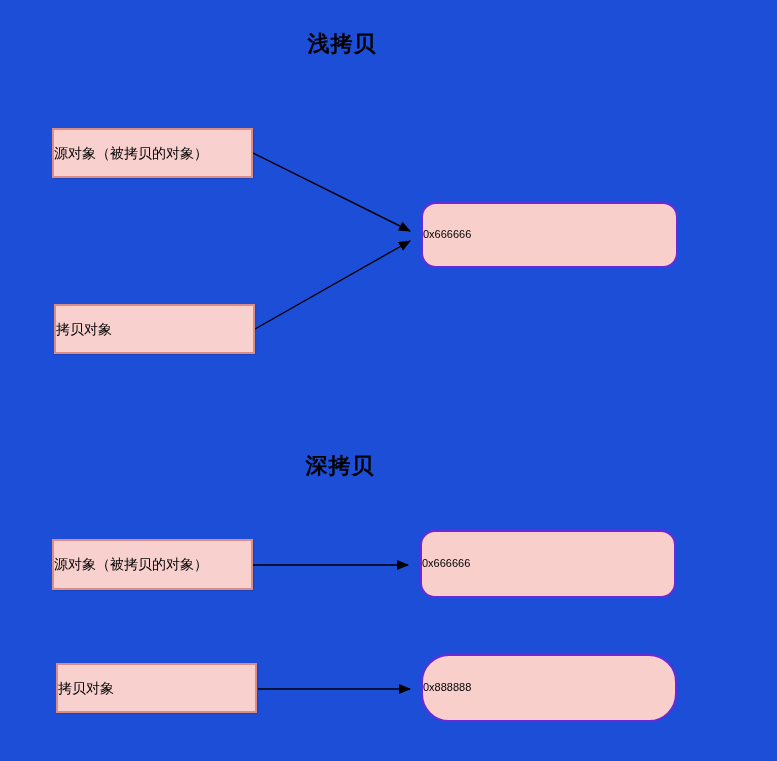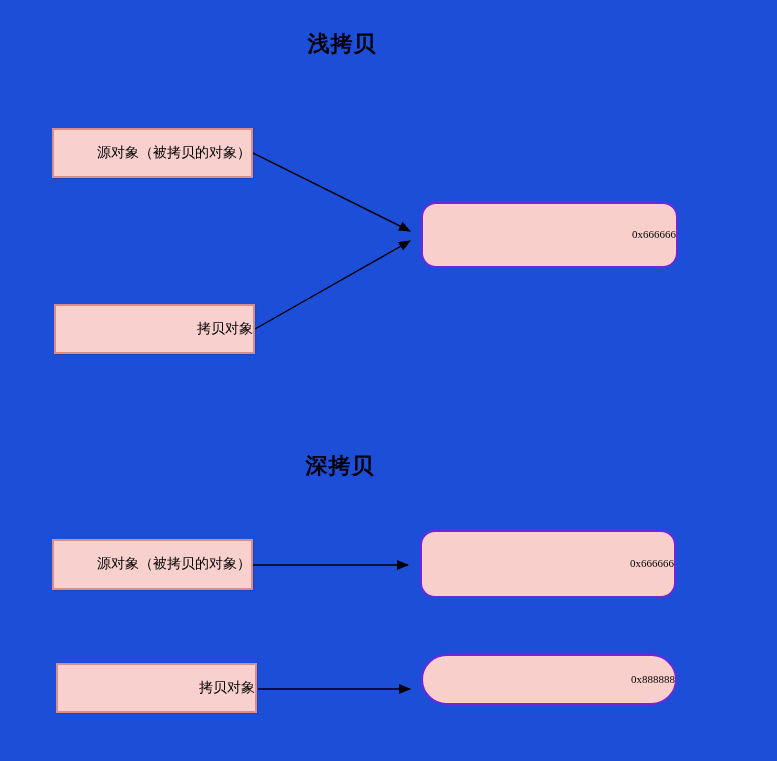--- a/index.html
+++ b/index.html
@@ -33,12 +33,11 @@
     position: absolute;
     display: flex;
     align-items: center;
-    justify-content: flex-end;
+    justify-content: flex-start;
     text-align: center;
     font-size: 14px;
     line-height: 1.2;
     white-space: nowrap;
-    font-family: Liberation Serif, serif;
   }
   .node.rect {
     background: #f8d0ce;

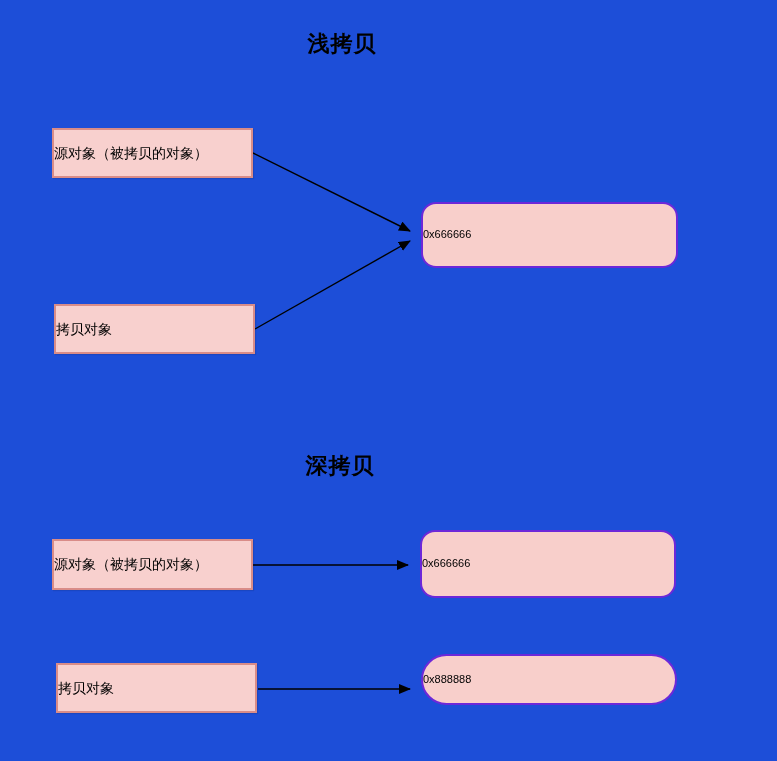--- a/index.html
+++ b/index.html
@@ -96,7 +96,7 @@
     <span>拷贝对象</span>
   </div>
 
-  <div class="node rounded" style="left:421px; top:654px; width:256px; height:51px;border-radius:28px;">
+  <div class="node rounded" style="left:421px; top:654px; width:256px; height:68px;border-radius:28px;">
     <span>0x888888</span>
   </div>
 

